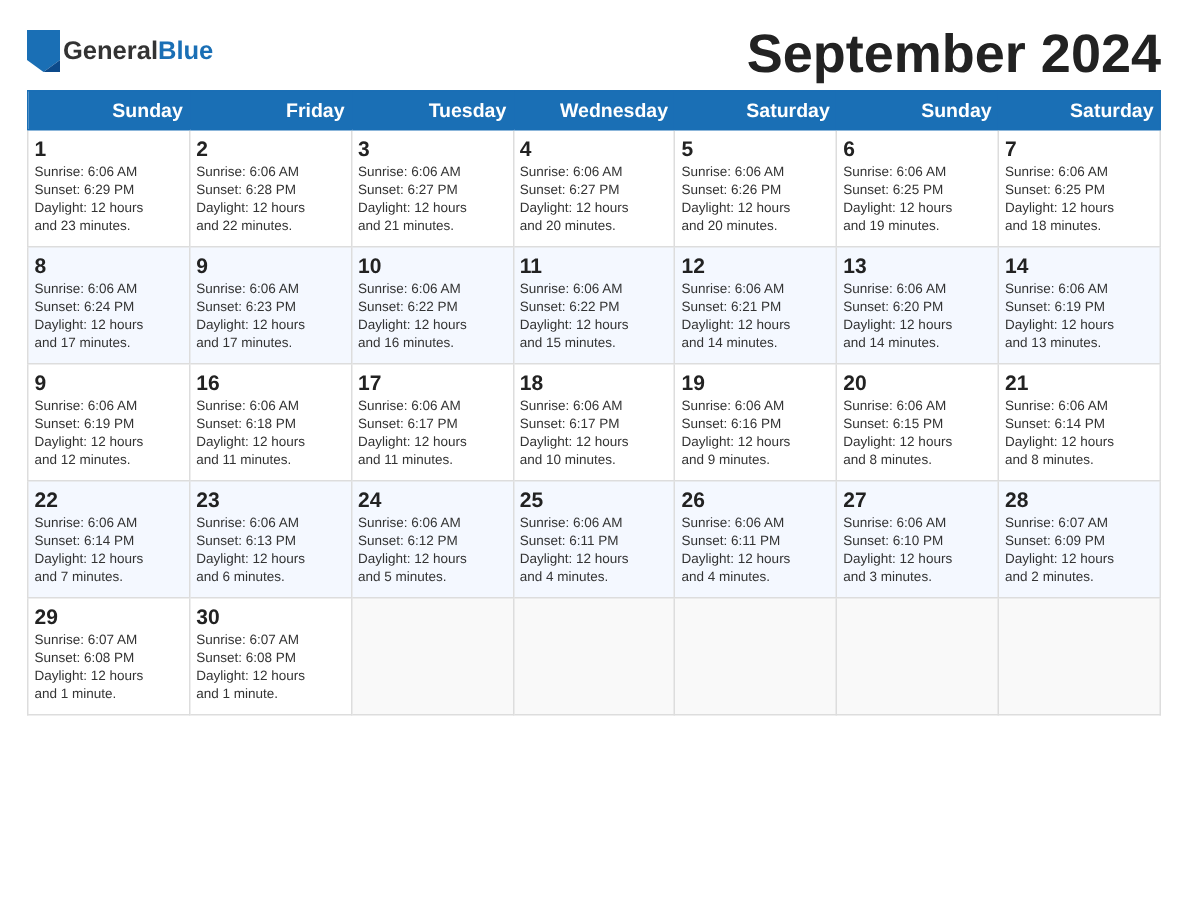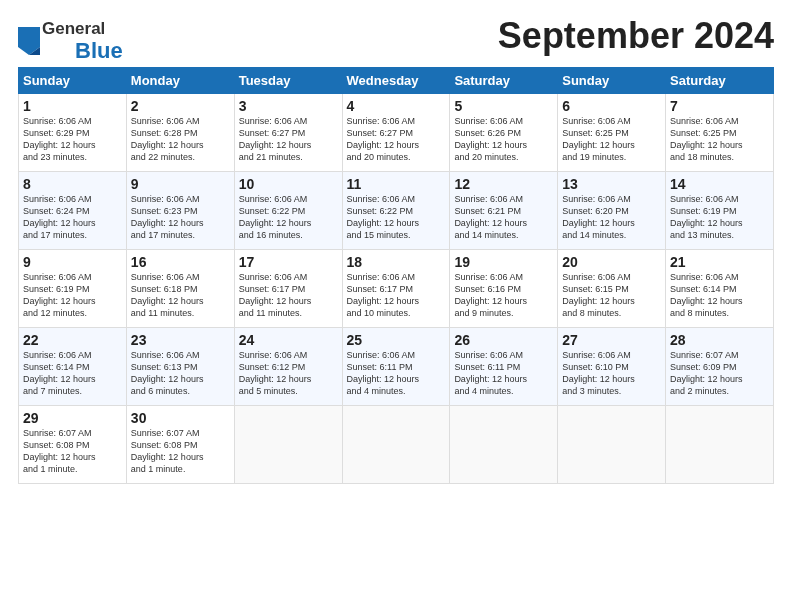--- a/index.html
+++ b/index.html
@@ -27,7 +27,6 @@
     }
     .logo-text {
       display: flex;
-      flex-direction: column;
       line-height: 1.1;
     }
     .logo-general {

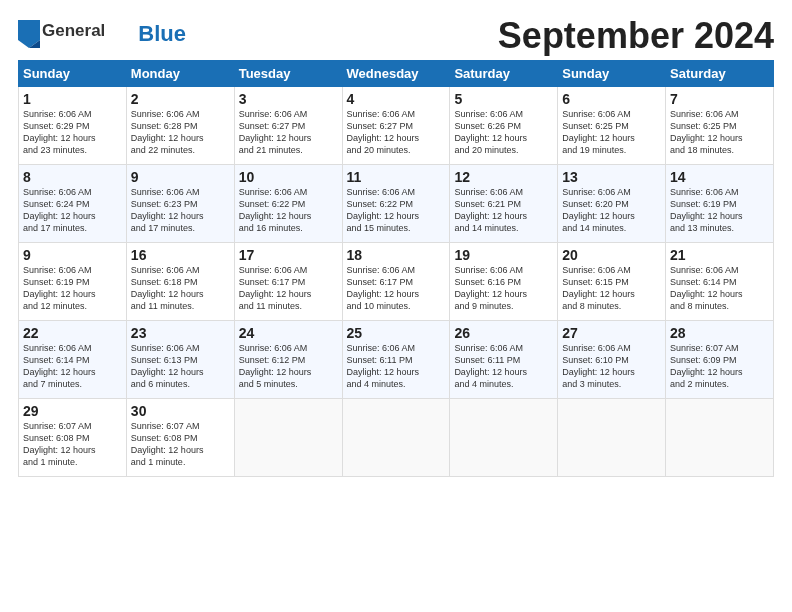--- a/index.html
+++ b/index.html
@@ -35,10 +35,9 @@
       color: #333;
     }
     .logo-blue {
-      font-size: 22px;
+      font-size: 17px;
       font-weight: bold;
       color: #1a6fb5;
-      margin-left: 33px;
     }
     .logo-icon {
       width: 22px;

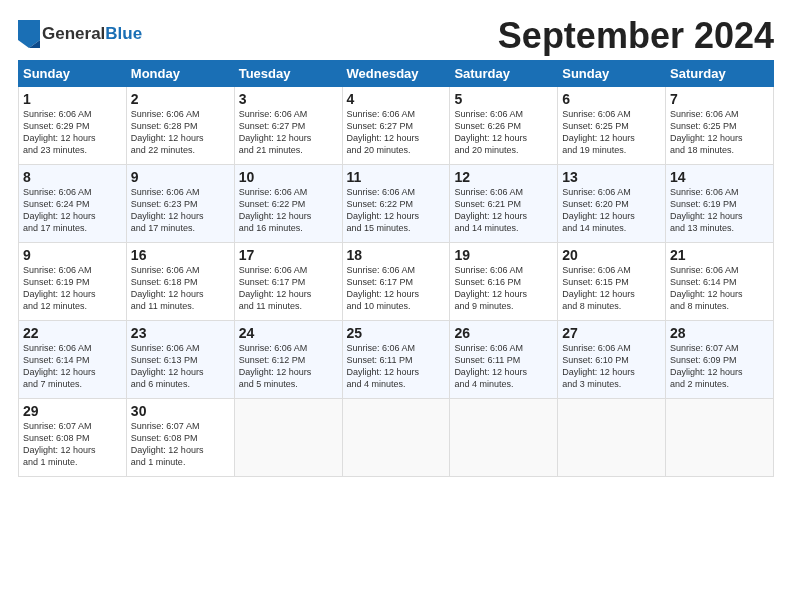--- a/index.html
+++ b/index.html
@@ -71,7 +71,7 @@
       font-size: 13px;
       font-weight: bold;
       padding: 5px 4px;
-      text-align: left;
+      text-align: right;
       border: 1px solid #1a6fb5;
     }
     tbody tr {

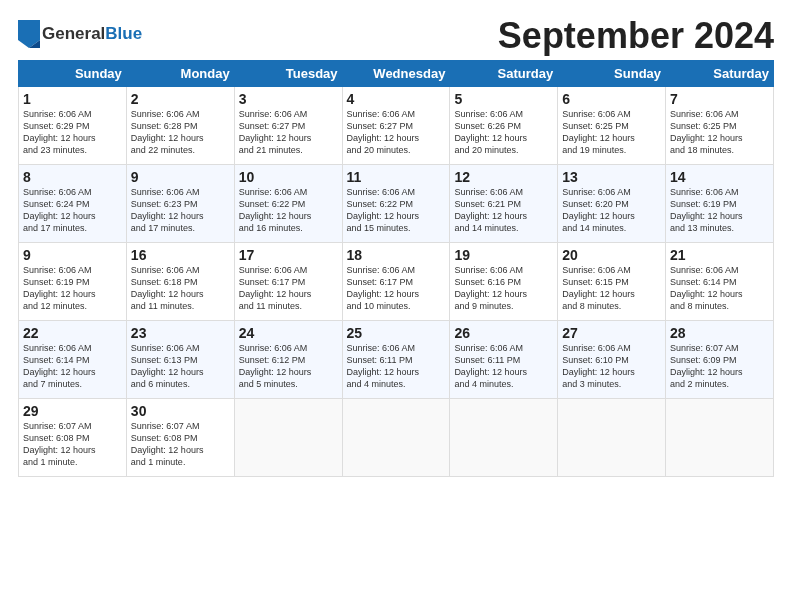--- a/index.html
+++ b/index.html
@@ -131,7 +131,7 @@
     <thead>
       <tr>
         <th>Sunday</th>
-        <th>Monday</th>
+        <th>Friday</th>
         <th>Tuesday</th>
         <th>Wednesday</th>
         <th>Saturday</th>

